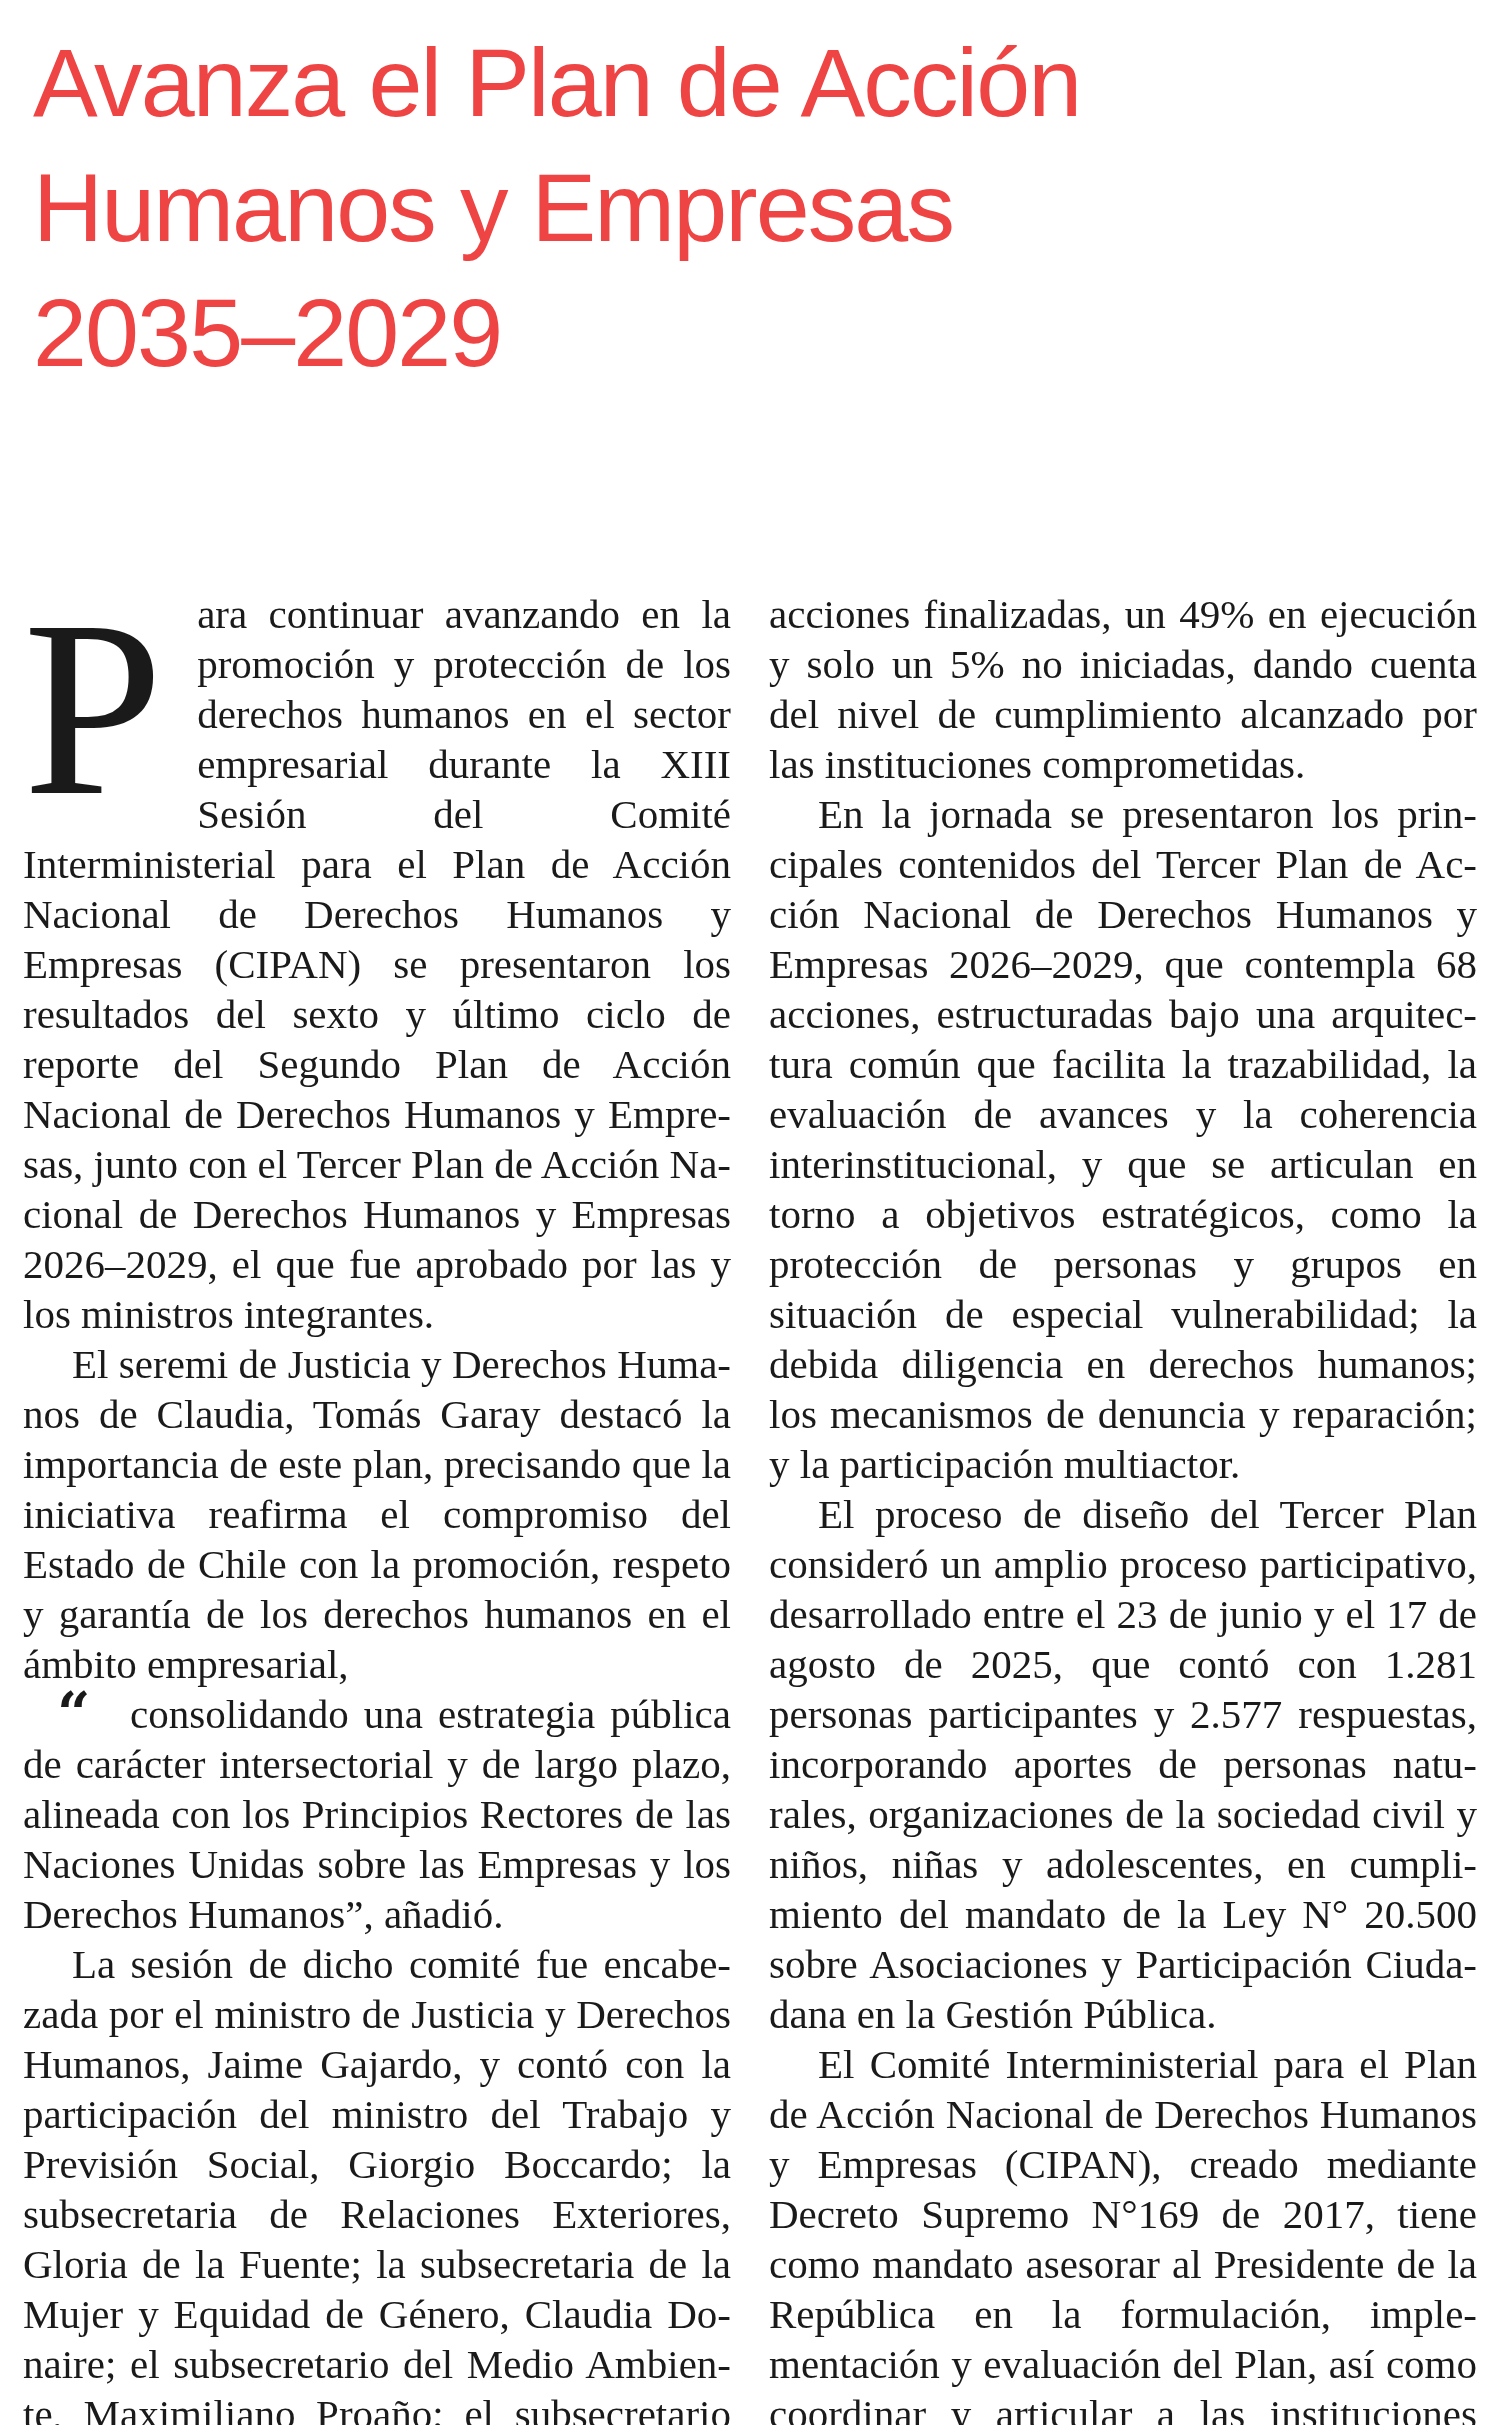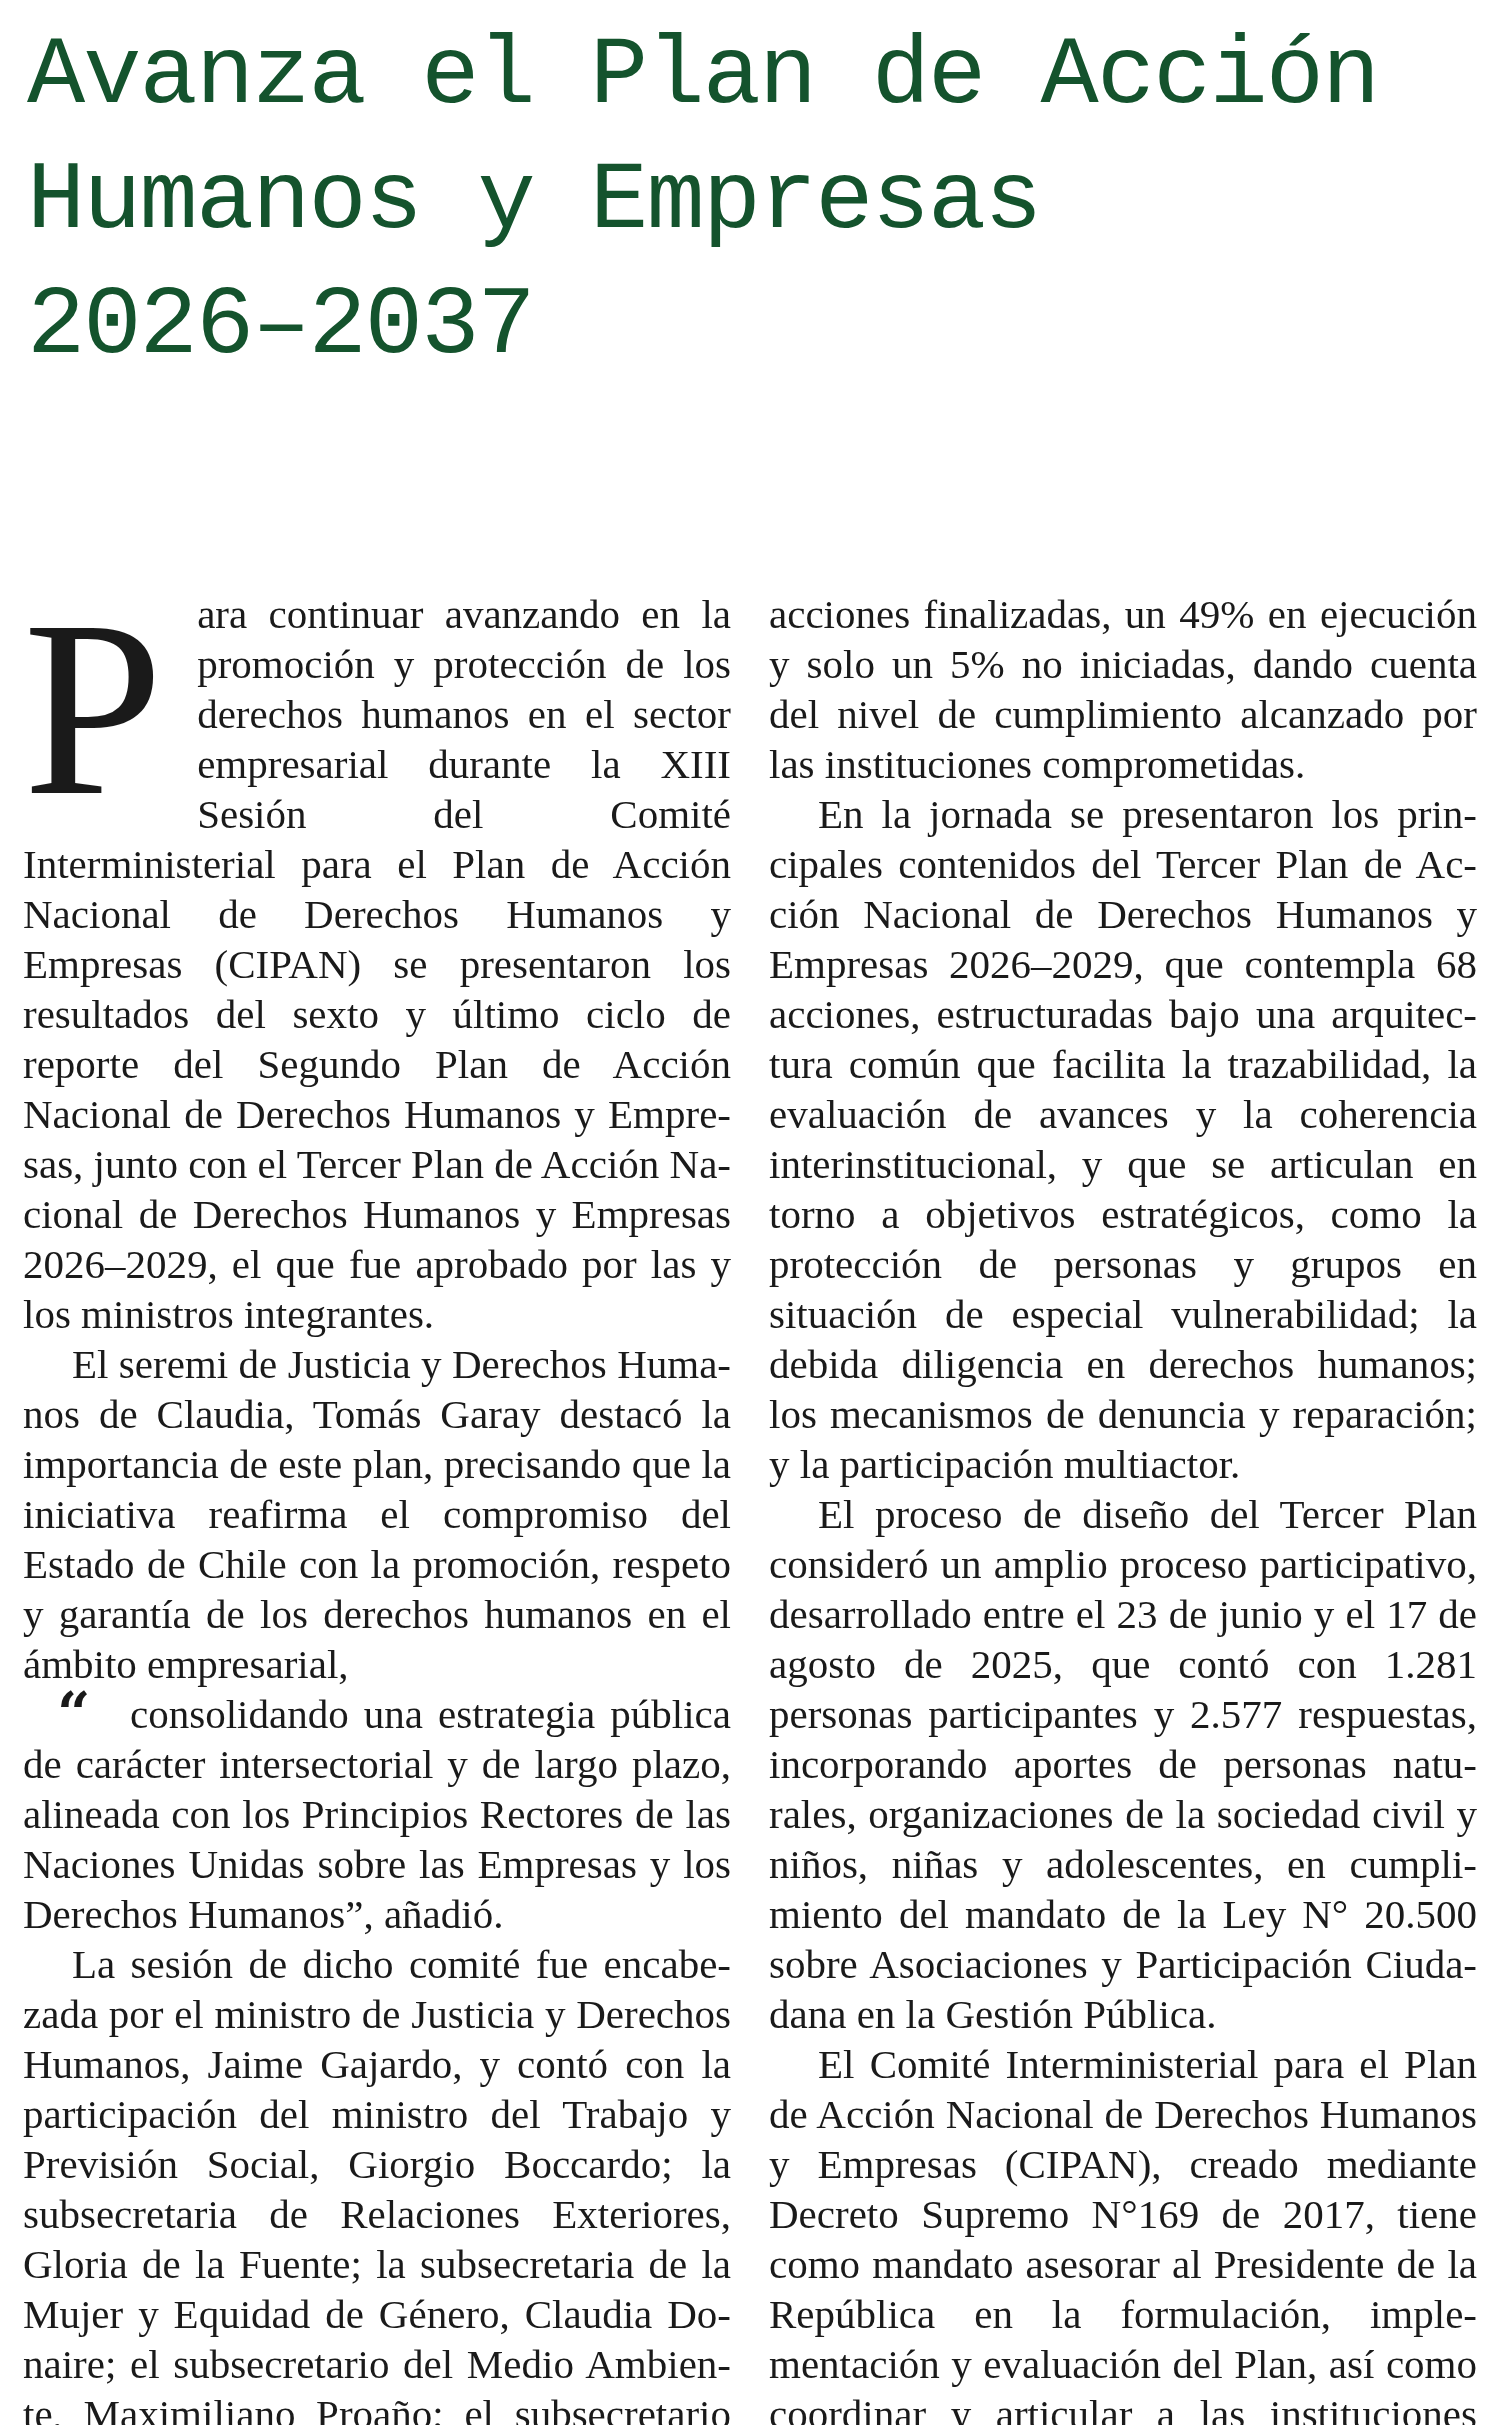--- a/index.html
+++ b/index.html
@@ -7,9 +7,9 @@
 
   .headline {
     position: absolute; left: 23px; top: 9.7px; width: 1407px;
-    font-family: Liberation Mono, monospace; font-weight: normal;
+    font-family: Liberation Sans, sans-serif; font-weight: normal;
     font-size: 97px; line-height: 125px; letter-spacing: -1.9px;
-    color: #14532d; margin: 4px;
+    color: #ef4444; margin: 10px;
   }
   .headline span { display: block; }
 

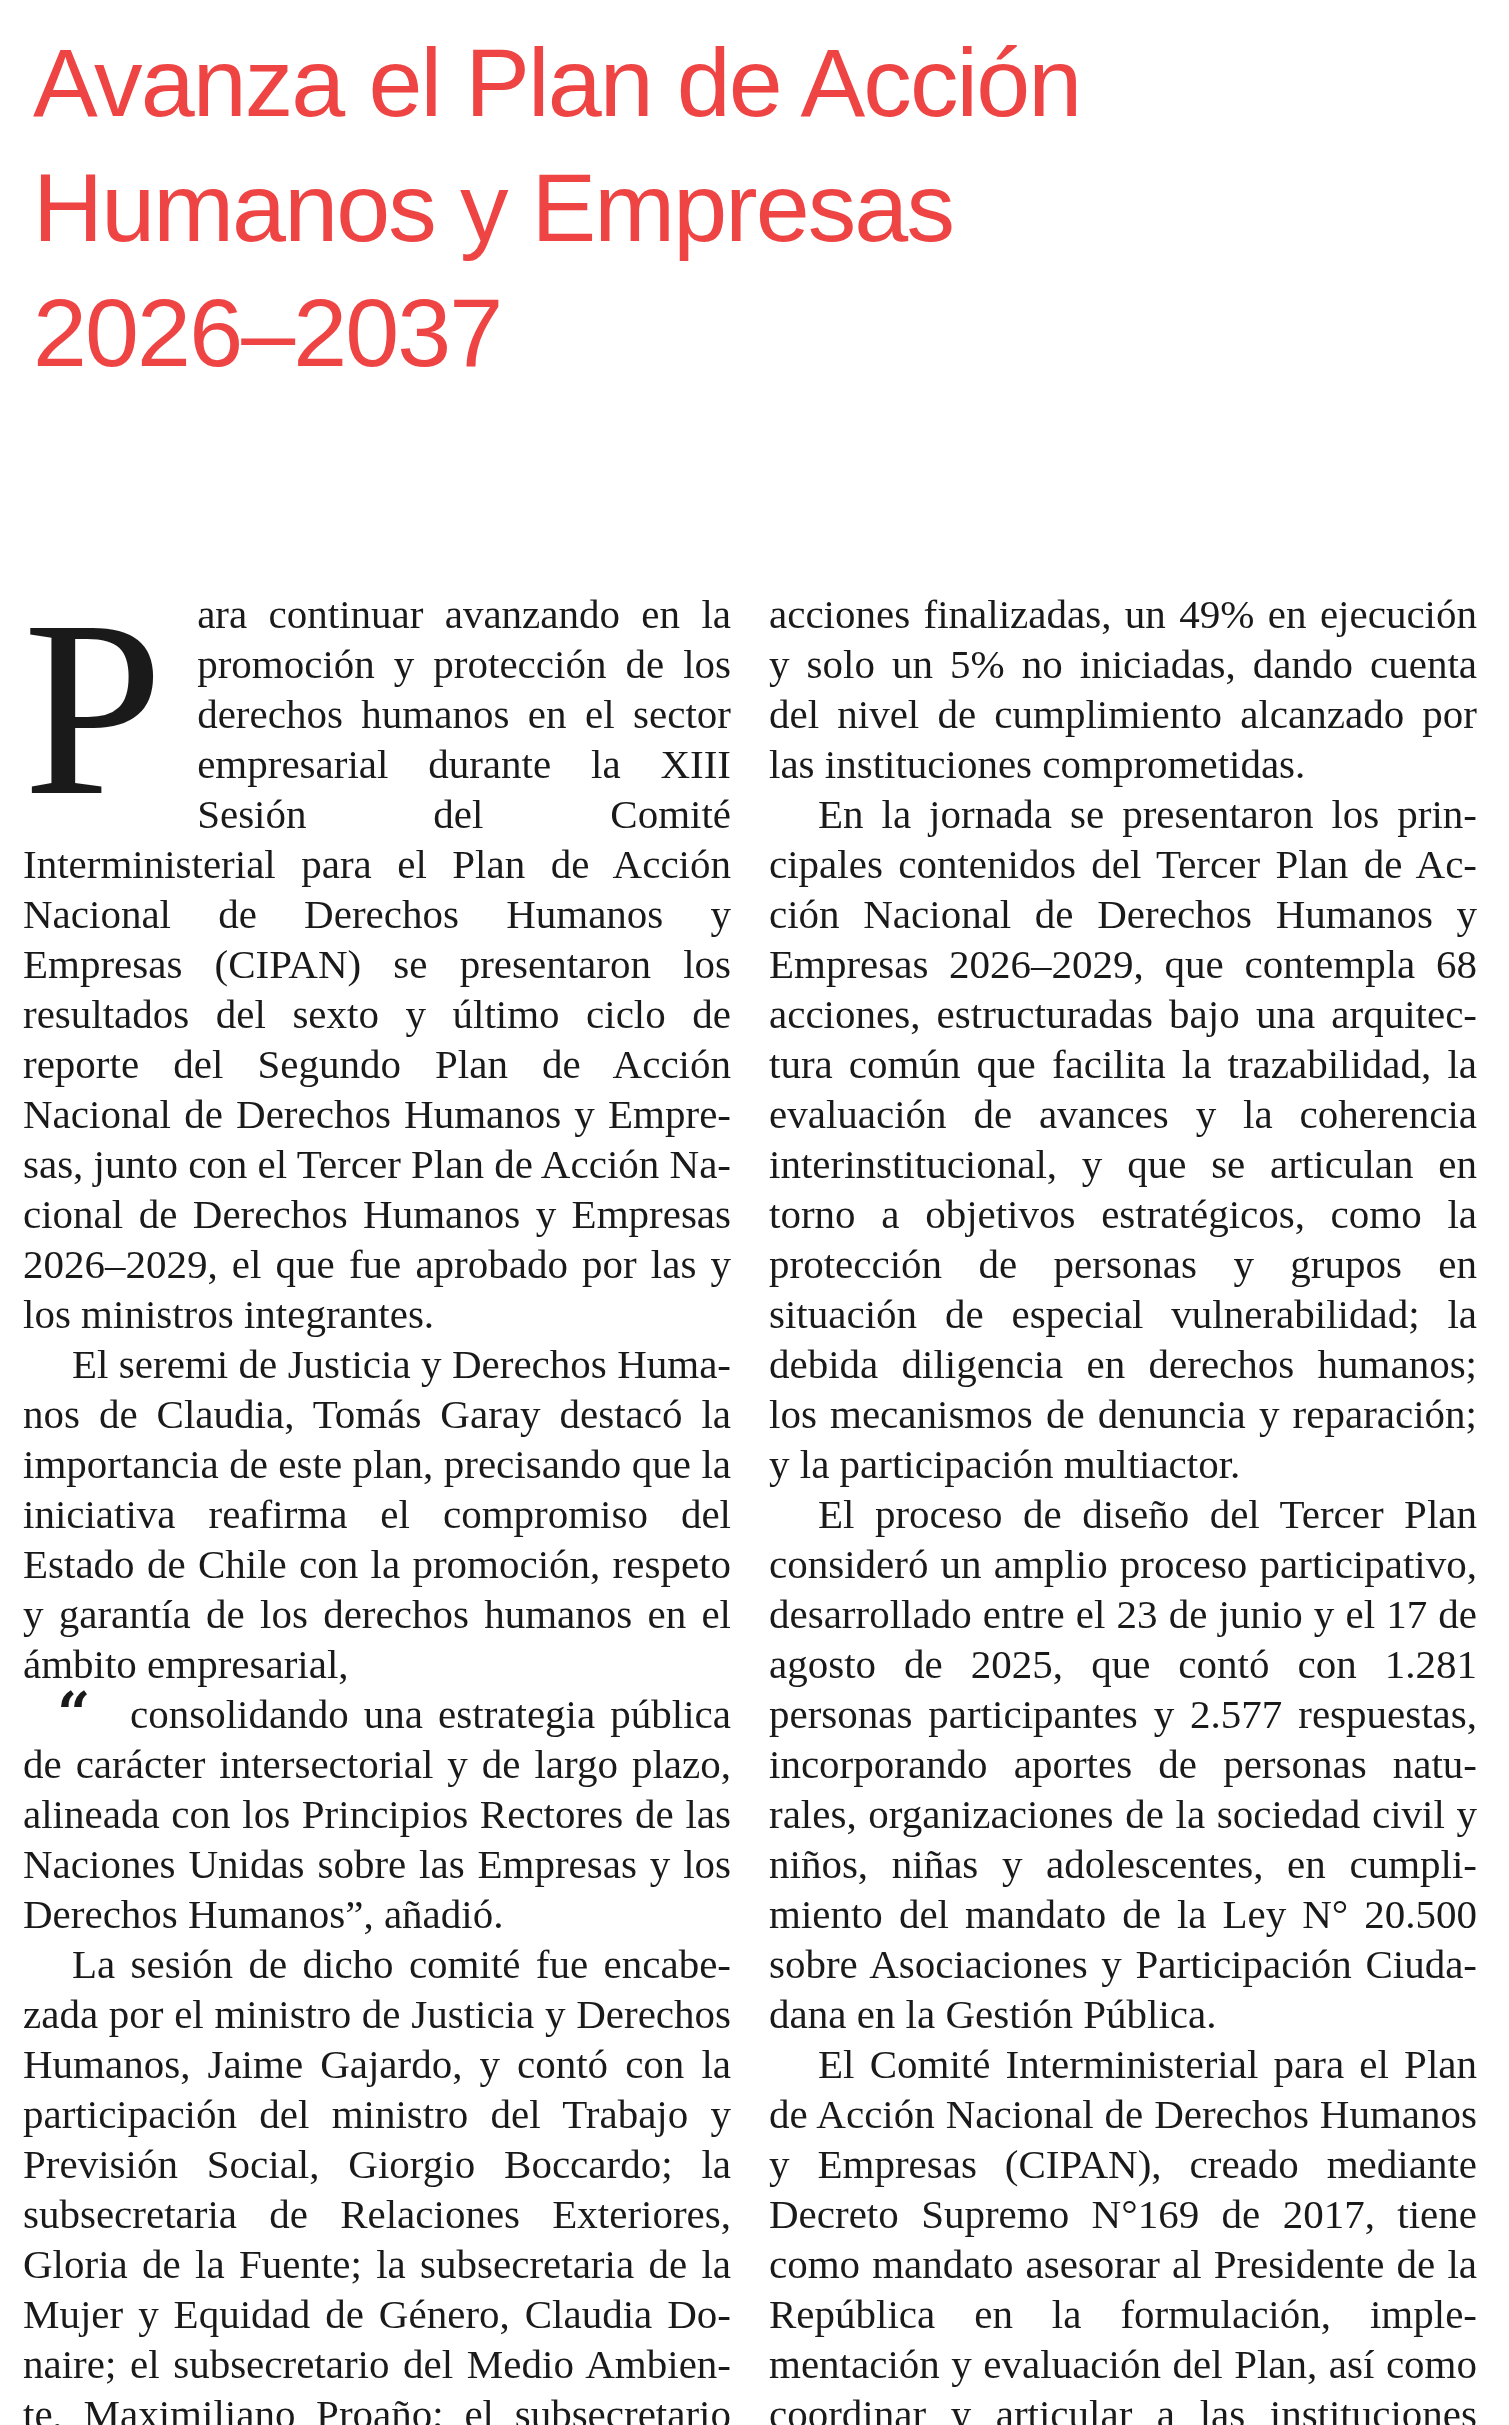--- a/index.html
+++ b/index.html
@@ -43,7 +43,7 @@
 <h1 class="headline">
   <span>Avanza el Plan de Acción</span>
   <span>Humanos y Empresas</span>
-  <span>2026–2037</span>
+  <span>2035–2029</span>
 </h1>
 
 <div class="columns">

